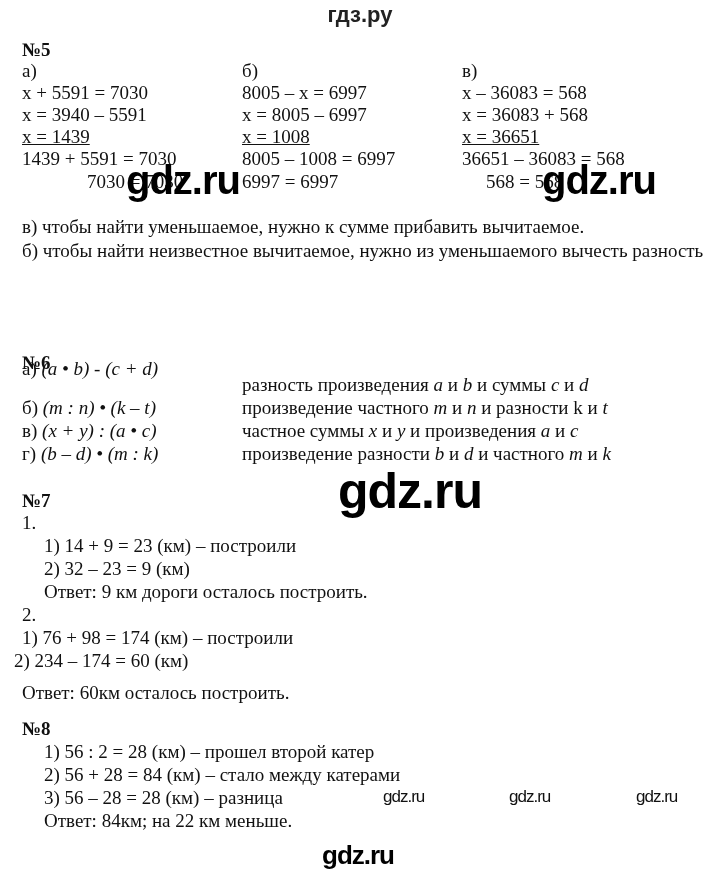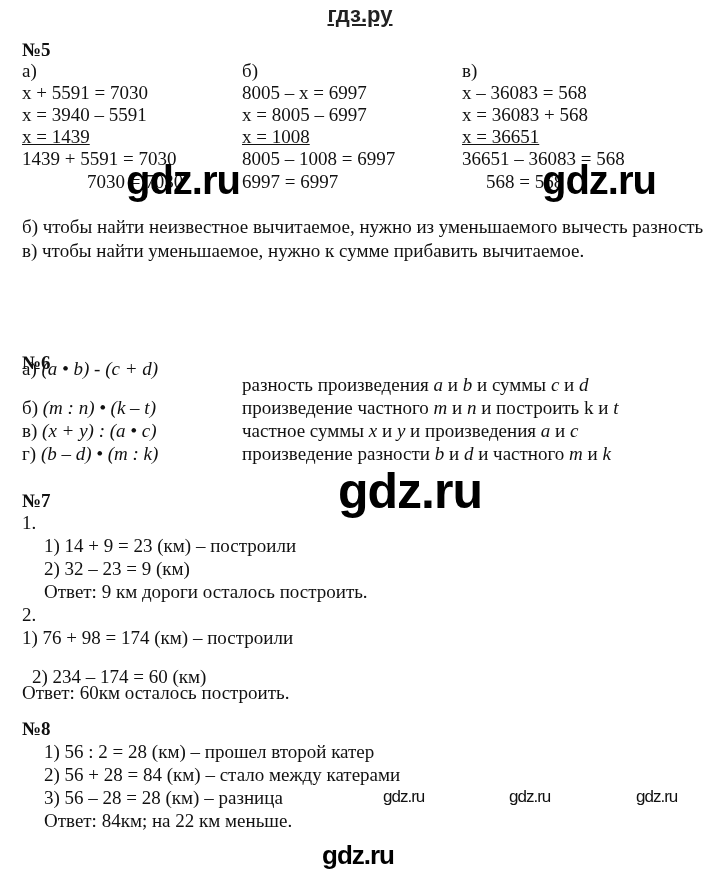--- a/index.html
+++ b/index.html
@@ -10,7 +10,7 @@
     .header {
       position: absolute; top: 0; left: 0; width: 720px; text-align: center;
       font-family: "Liberation Sans", sans-serif; font-weight: bold;
-      font-size: 22px; top: 2px; color: #222; text-decoration: underline;
+      font-size: 22px; top: 2px; color: #222;
     }
     .abs { position: absolute; white-space: nowrap; }
     .t { font-size: 19px; line-height: 22px; }

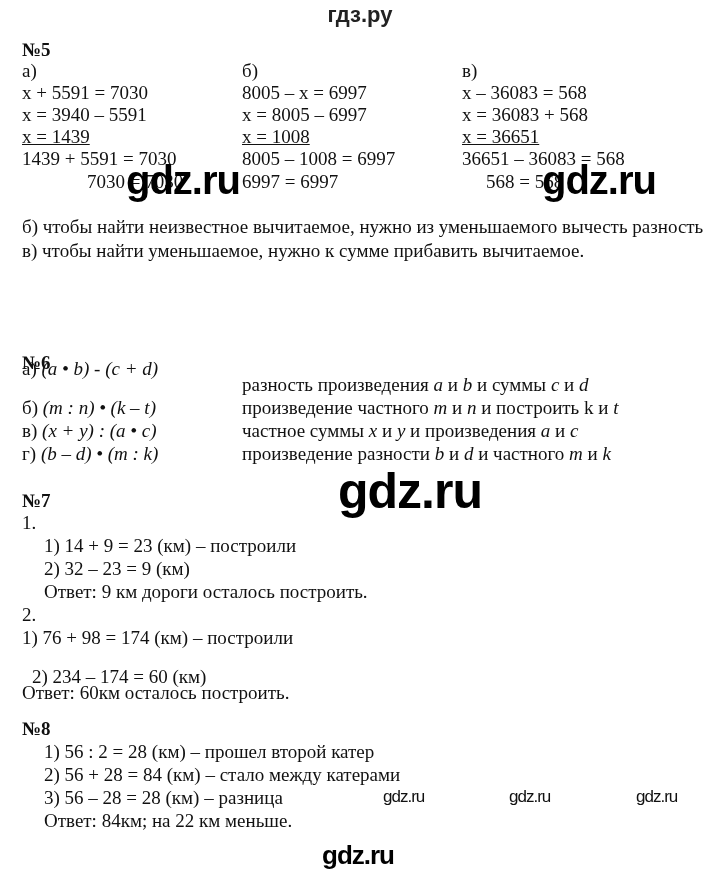--- a/index.html
+++ b/index.html
@@ -66,8 +66,8 @@
 <div class="wm-big" style="left:542px; top:158px; font-size:40px;">gdz.ru</div>
 
 <div class="para" style="top:215px;">
+  <p style="text-align:left;">в) чтобы найти уменьшаемое, нужно к сумме прибавить вычитаемое.</p>
   <p>б) чтобы найти неизвестное вычитаемое, нужно из уменьшаемого вычесть разность</p>
-  <p style="text-align:left;">в) чтобы найти уменьшаемое, нужно к сумме прибавить вычитаемое.</p>
 </div>
 
 <div class="abs h" style="left:22px; top:352px;">№6</div>

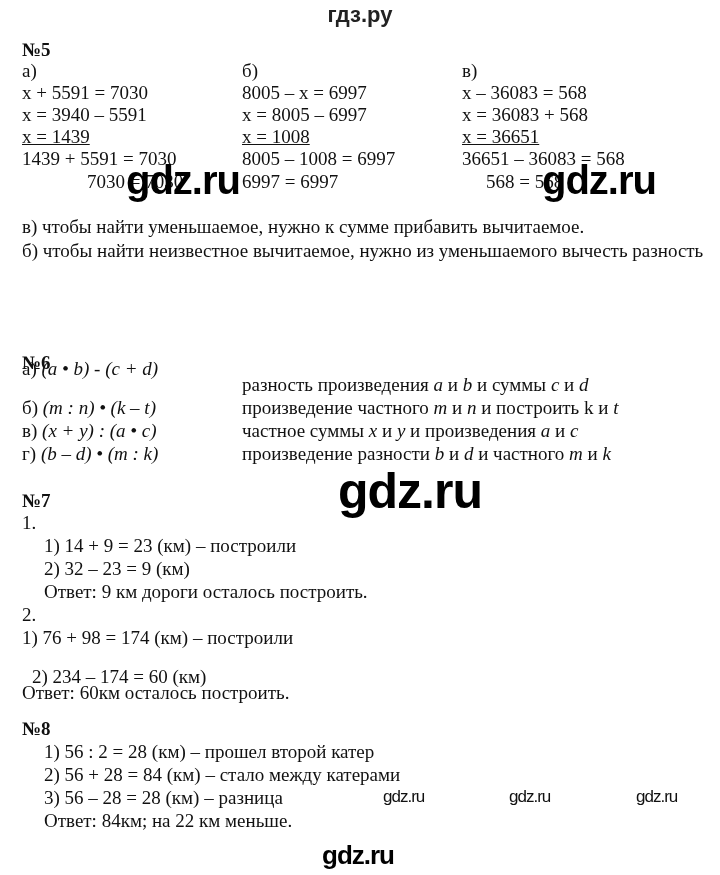--- a/index.html
+++ b/index.html
@@ -87,7 +87,7 @@
     <i>(m : n) • (k – t)</i>
   </span>
   <span class="abs t" style="left:242px; top:397px;">
-    <span>произведение частного </span><i>m</i><span> и </span><i>n</i><span> и построить k и </span><i>t</i>
+    <span>произведение частного </span><i>m</i><span> и </span><i>n</i><span> и разности k и </span><i>t</i>
   </span>
 </div>
 <div>

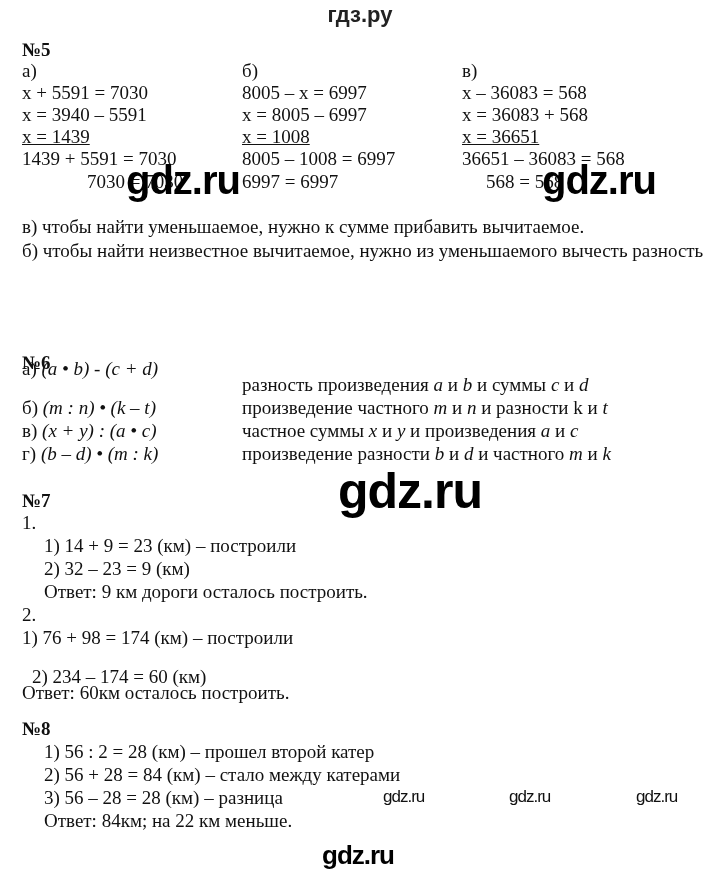--- a/index.html
+++ b/index.html
@@ -118,7 +118,7 @@
 <div class="abs t" style="left:44px; top:581px;">Ответ: 9 км дороги осталось построить.</div>
 <div class="abs t" style="left:22px; top:604px;">2.</div>
 <div class="abs t" style="left:22px; top:627px;">1) 76 + 98 = 174 (км) – построили</div>
-<div class="abs t" style="left:32px; top:650px;margin-top:16px;">2) 234 – 174 = 60 (км)</div>
+<div class="abs t" style="left:14px; top:650px;">2) 234 – 174 = 60 (км)</div>
 <div class="abs t" style="left:22px; top:682px;">Ответ: 60км осталось построить.</div>
 
 <div class="abs h" style="left:22px; top:718px;">№8</div>

